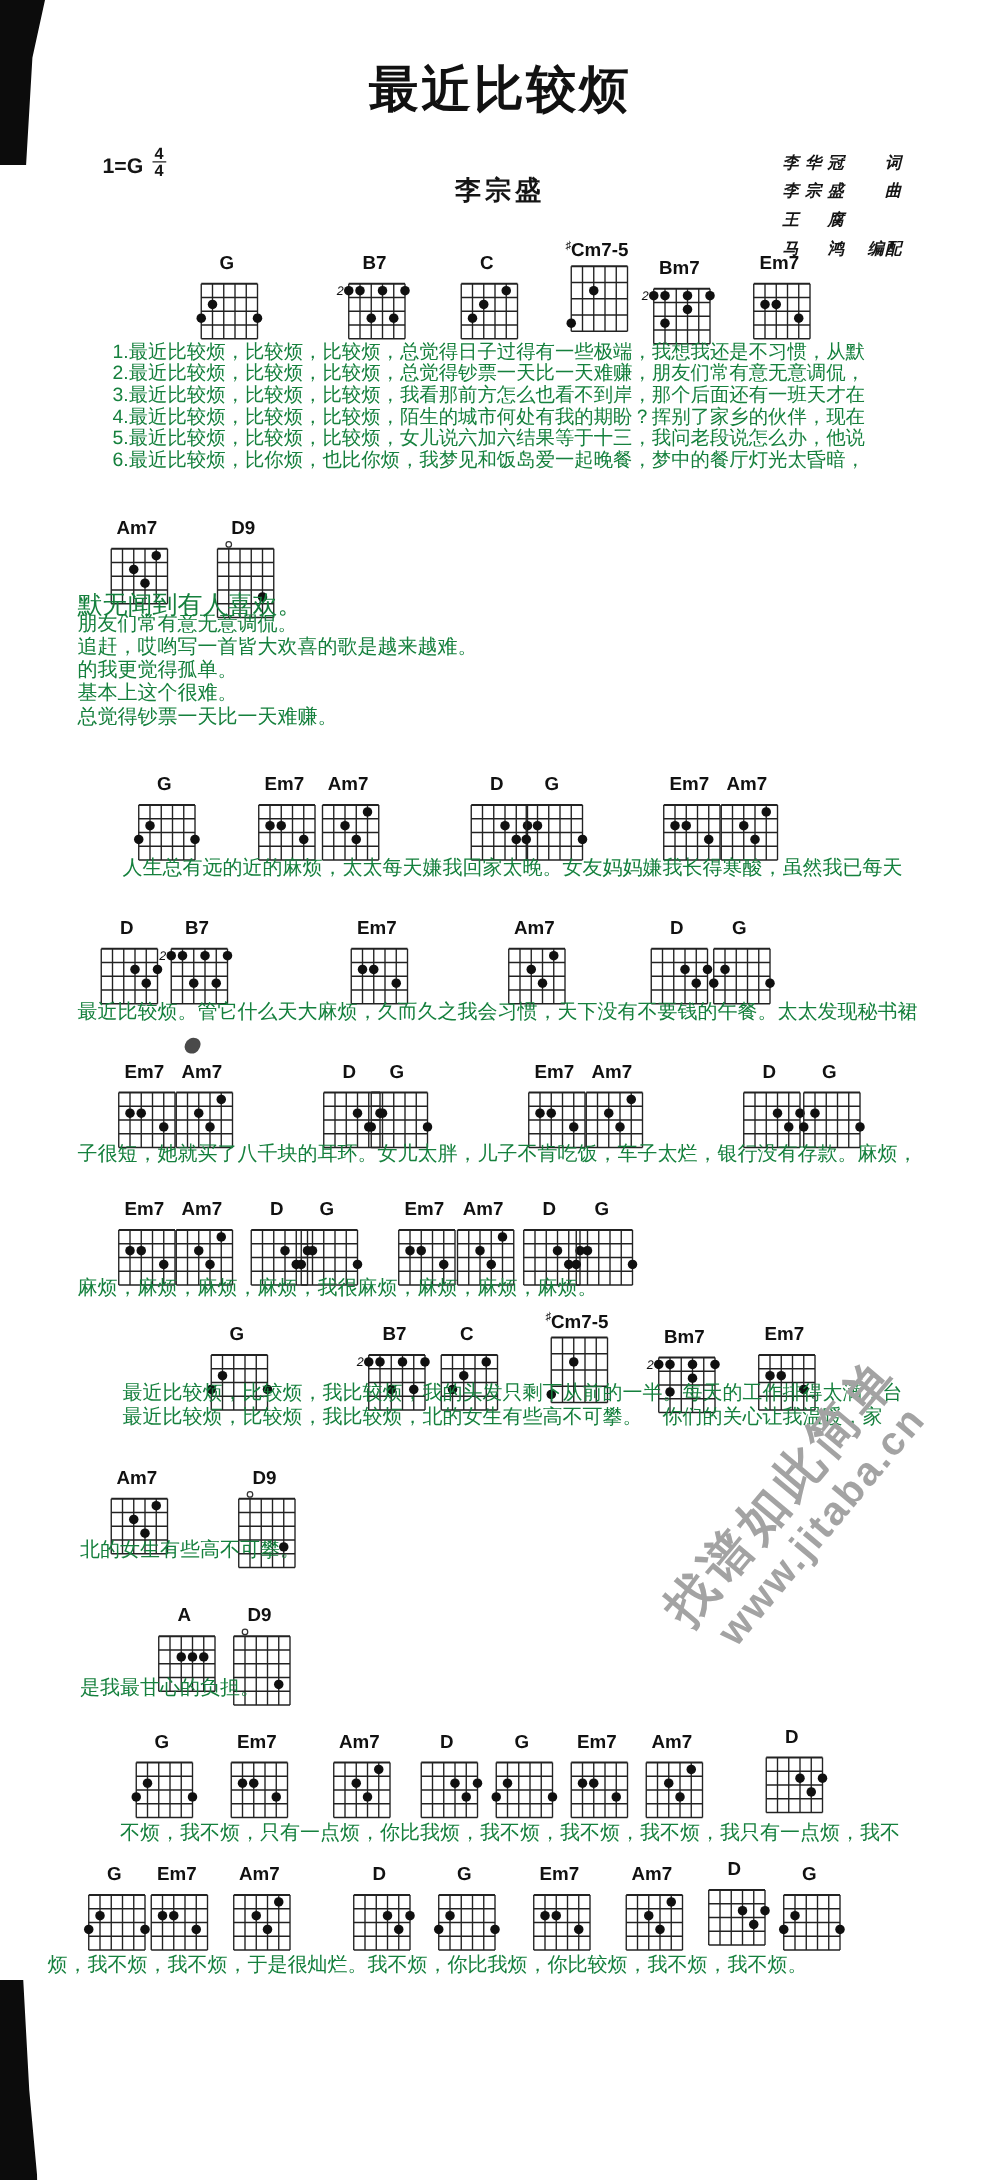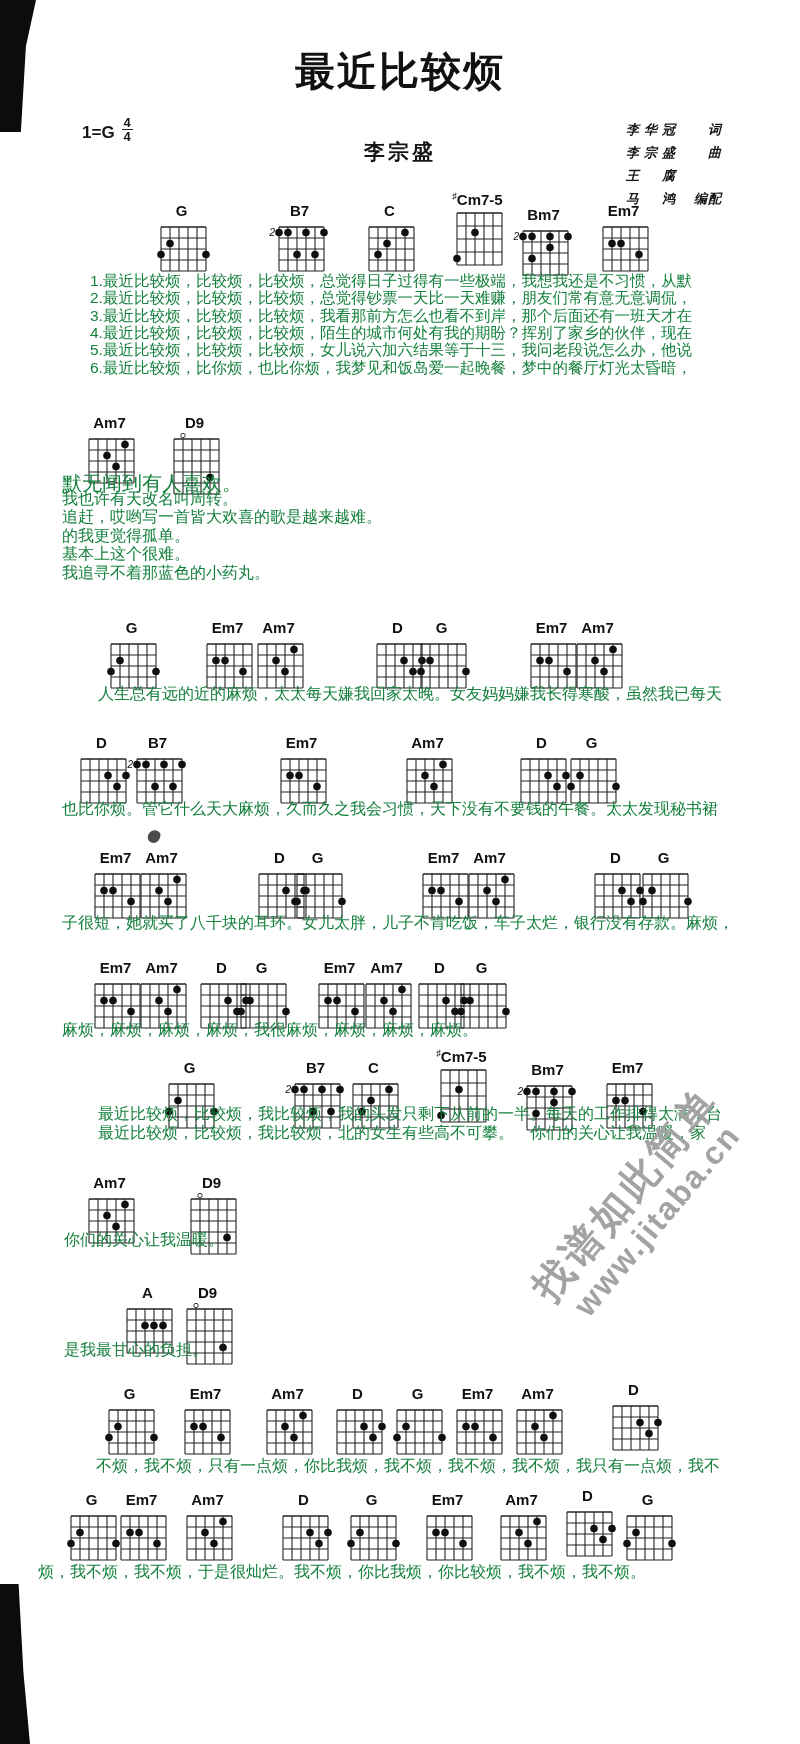--- a/index.html
+++ b/index.html
@@ -237,7 +237,7 @@
         </svg>
       </div>
       <div class="lyric-line" style="left: 62px; top: 470px; font-size: 20px;">默无闻到有人喜欢。</div>
-      <div class="lyric-line" style="left: 62px; top: 488.6px; font-size: 16px;">我也许有天改名叫周转。</div>
+      <div class="lyric-line" style="left: 62px; top: 488.6px; font-size: 16px;">朋友们常有意无意调侃。</div>
       <div class="lyric-line" style="left: 62px; top: 507.2px; font-size: 16px;">追赶，哎哟写一首皆大欢喜的歌是越来越难。</div>
       <div class="lyric-line" style="left: 62px; top: 525.8px; font-size: 16px;">的我更觉得孤单。</div>
       <div class="lyric-line" style="left: 62px; top: 544.4px; font-size: 16px;">基本上这个很难。</div>

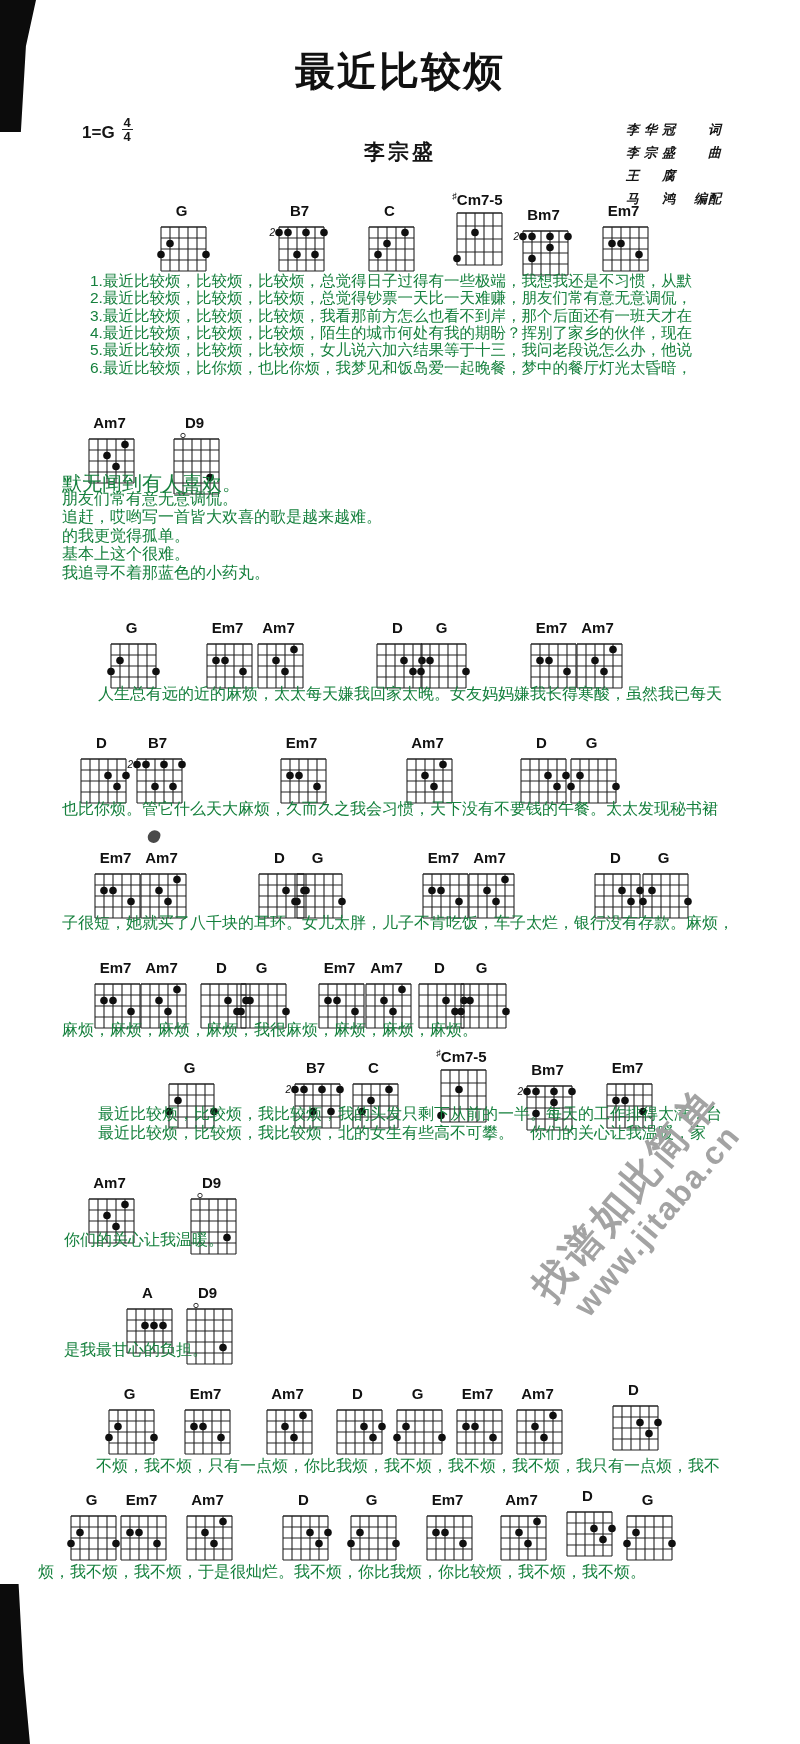--- a/index.html
+++ b/index.html
@@ -241,7 +241,7 @@
       <div class="lyric-line" style="left: 62px; top: 507.2px; font-size: 16px;">追赶，哎哟写一首皆大欢喜的歌是越来越难。</div>
       <div class="lyric-line" style="left: 62px; top: 525.8px; font-size: 16px;">的我更觉得孤单。</div>
       <div class="lyric-line" style="left: 62px; top: 544.4px; font-size: 16px;">基本上这个很难。</div>
-      <div class="lyric-line" style="left: 62px; top: 563px; font-size: 16px;">我追寻不着那蓝色的小药丸。</div>
+      <div class="lyric-line" style="left: 62px; top: 563px; font-size: 16px;">总觉得钞票一天比一天难赚。</div>
       <div class="chord" style="left: 100px; top: 620px;">
         <div class="chord-label">G</div>
         <svg width="63" height="54" viewBox="-11 -7 63 54" style="display:block;margin:0 auto;">

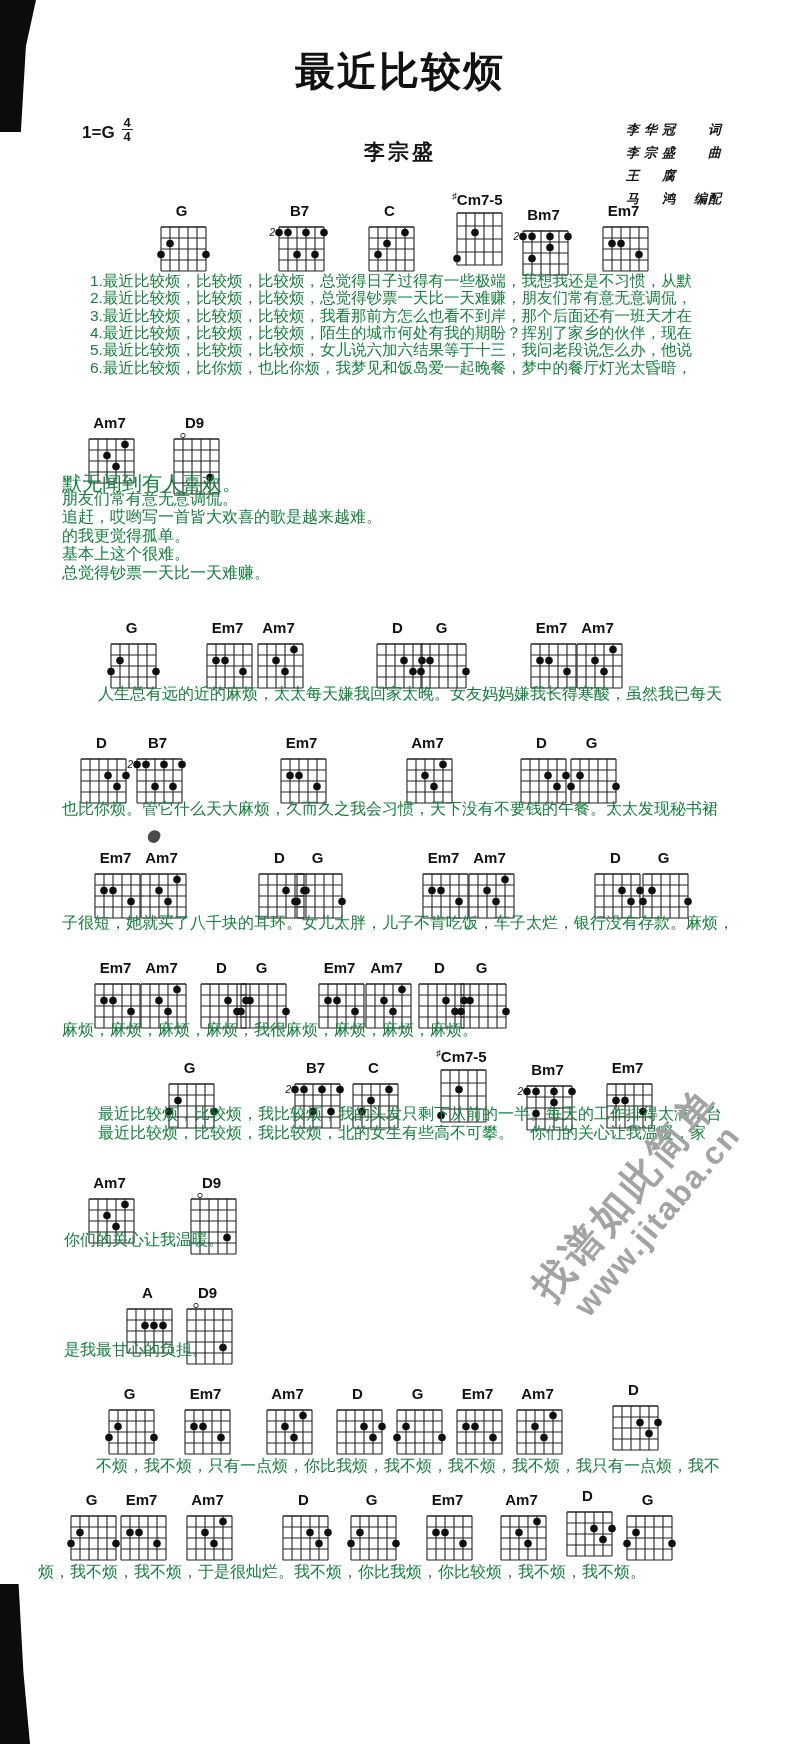--- a/index.html
+++ b/index.html
@@ -494,7 +494,7 @@
           <circle cx="45" cy="27.5" r="3.8" fill="#101010"></circle>
         </svg>
       </div>
-      <div class="lyric-line" style="left: 62px; top: 799px; font-size: 16px;">也比你烦。管它什么天大麻烦，久而久之我会习惯，天下没有不要钱的午餐。太太发现秘书裙</div>
+      <div class="lyric-line" style="left: 62px; top: 799px; font-size: 16px;">最近比较烦。管它什么天大麻烦，久而久之我会习惯，天下没有不要钱的午餐。太太发现秘书裙</div>
       <div class="chord" style="left: 84px; top: 850px;">
         <div class="chord-label">Em7</div>
         <svg width="63" height="54" viewBox="-11 -7 63 54" style="display:block;margin:0 auto;">

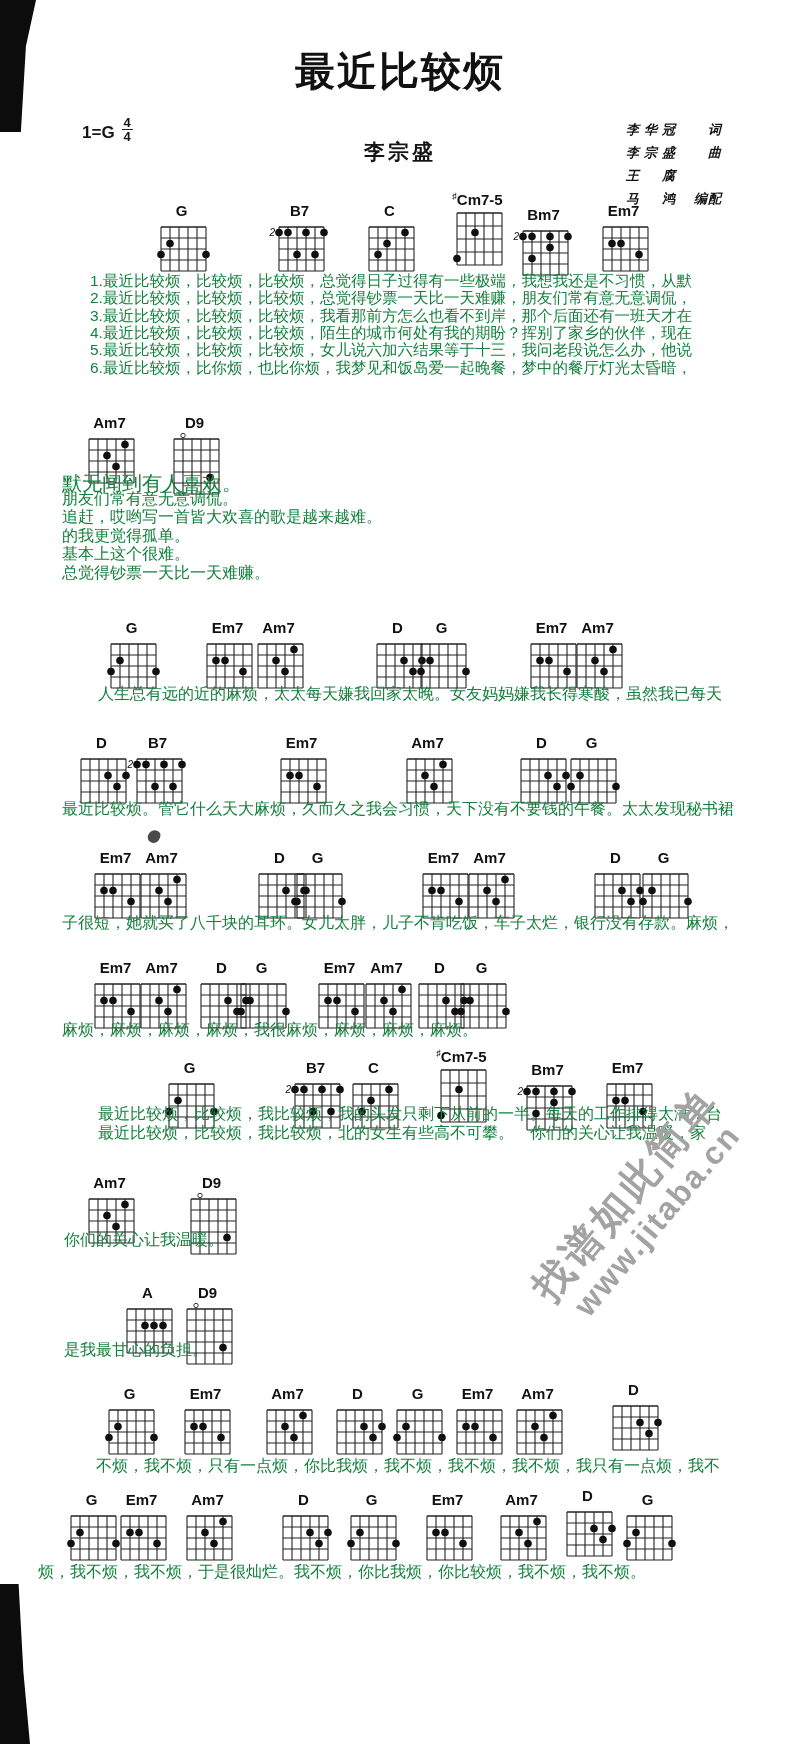--- a/index.html
+++ b/index.html
@@ -962,7 +962,7 @@
           <circle cx="9" cy="-3.5" r="2.2" fill="none" stroke="#333" stroke-width="1"></circle>
         </svg>
       </div>
-      <div class="lyric-line" style="left: 64px; top: 1230px; font-size: 16px;">你们的关心让我温暖。</div>
+      <div class="lyric-line" style="left: 64px; top: 1230px; font-size: 16px;">北的女生有些高不可攀。</div>
       <div class="chord" style="left: 116px; top: 1285px;">
         <div class="chord-label">A</div>
         <svg width="63" height="54" viewBox="-11 -7 63 54" style="display:block;margin:0 auto;">

